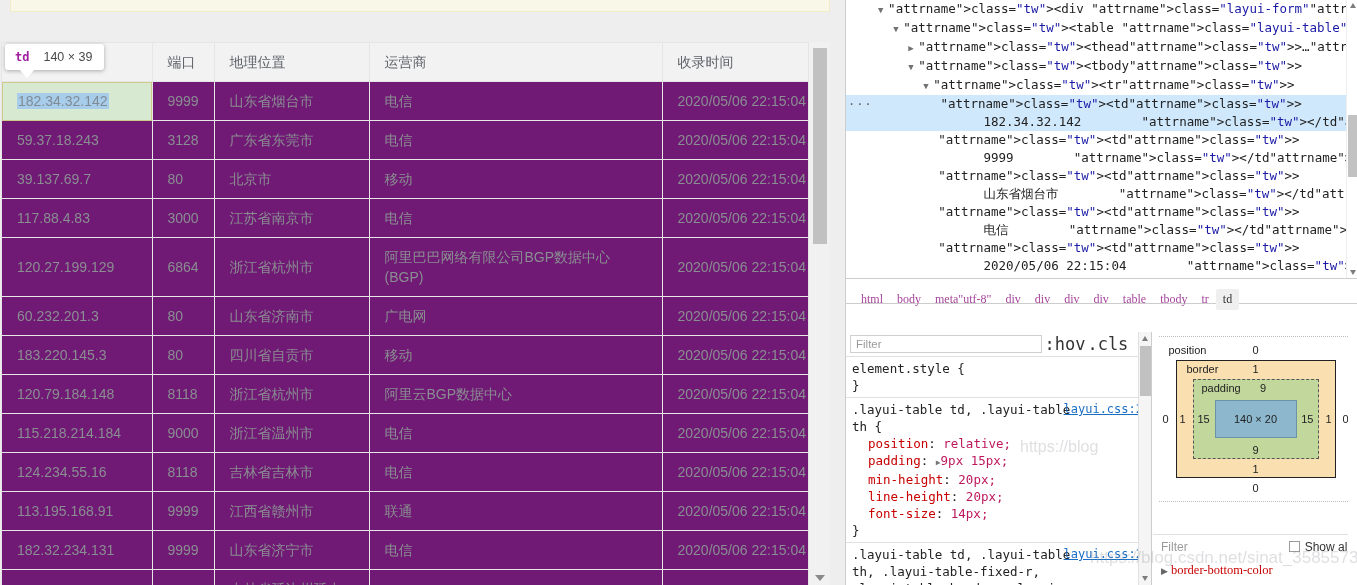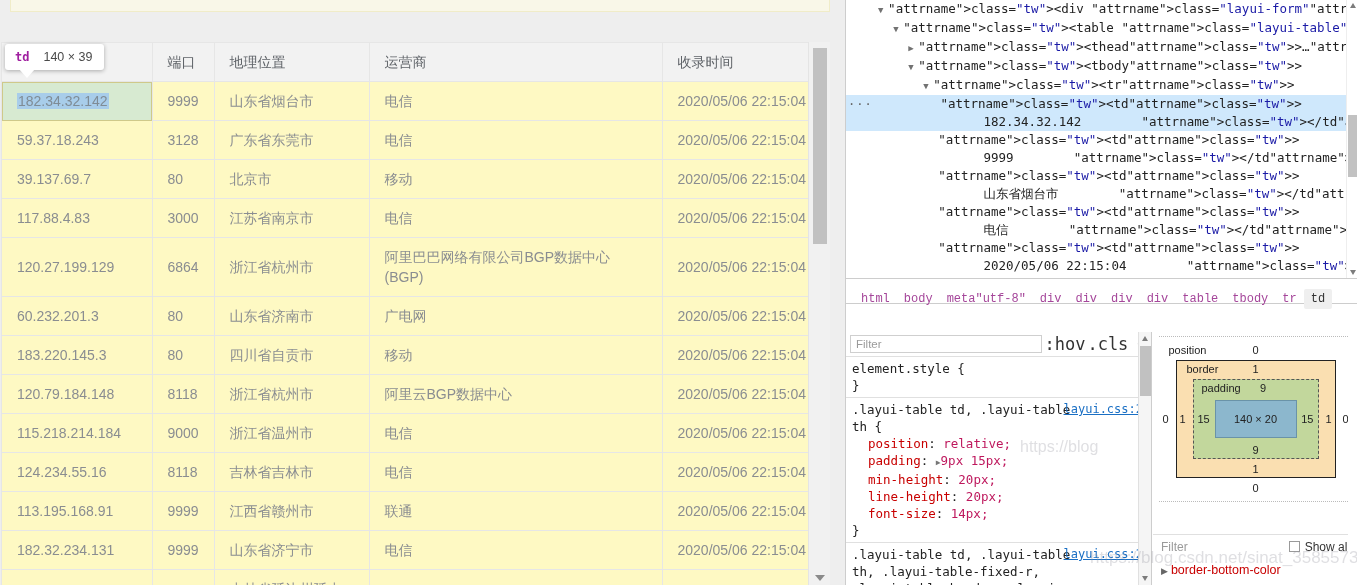--- a/index.html
+++ b/index.html
@@ -28,7 +28,7 @@
   #table-wrap {
     position: absolute; left: 1px; top: 42px;
     width: 822px; height: 543px;
-    background: #fef9c3;
+    background: #701a75;
     border-top: 1px solid #e6e6e6;
     border-left: 1px solid #e6e6e6;
     overflow: hidden;

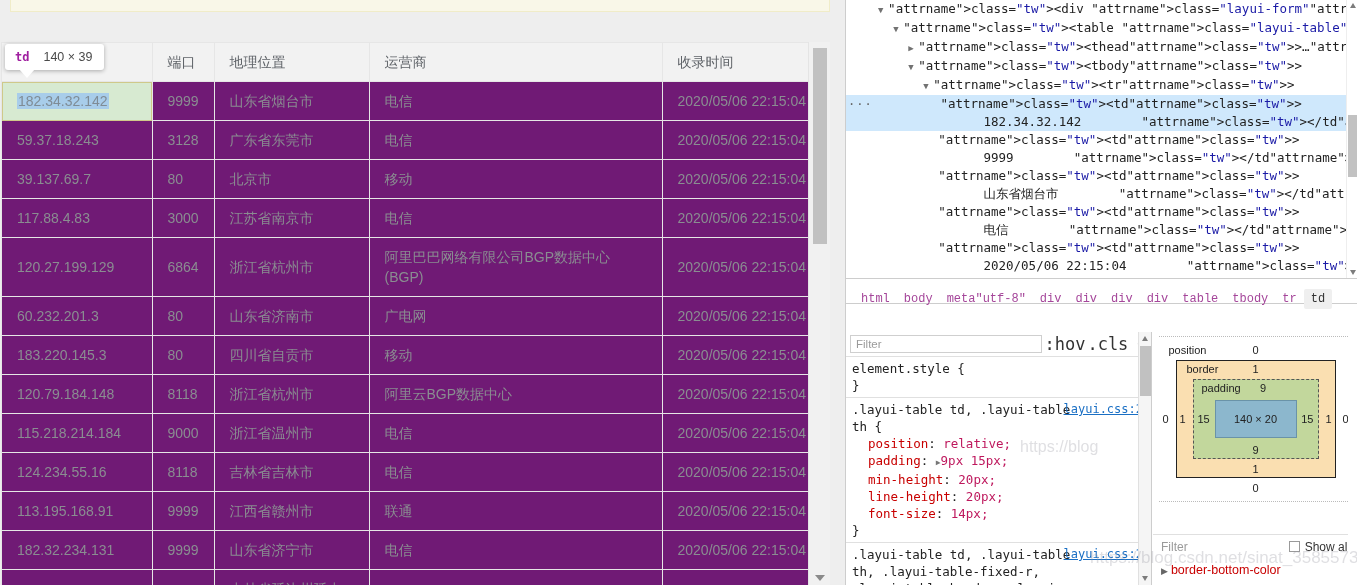--- a/index.html
+++ b/index.html
@@ -182,7 +182,7 @@
   }
   .crumb {
     color: #a5469a; padding: 3px 7px; border-radius: 2px; cursor: default;
-    font-family: Liberation Mono, monospace;
+    font-family: Liberation Serif, serif;
     margin-top: 16px;
   }
   .crumb.active { background: #efefef; color: #333; }

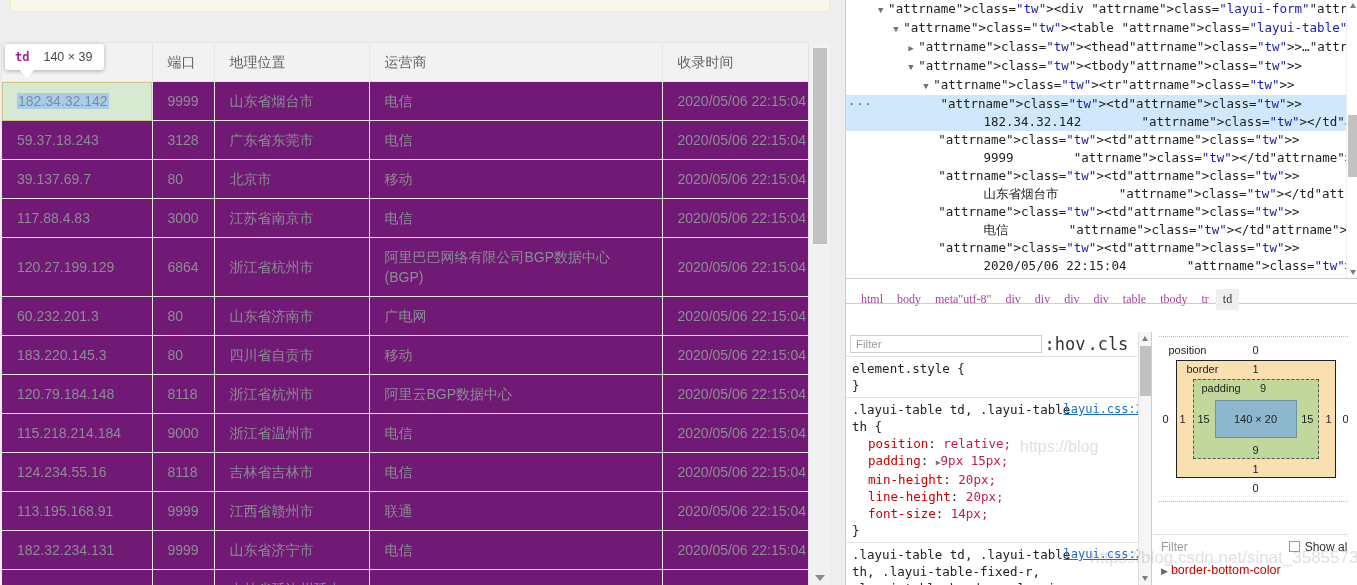--- a/index.html
+++ b/index.html
@@ -318,7 +318,7 @@
   #computed-prop {
     position: absolute; left: 0; bottom: 0; width: 205px; height: 26px;
     padding: 4px 12px 0 8px;
-    font-family: Liberation Sans, sans-serif; font-size: 12.5px;
+    font-family: Liberation Serif, serif; font-size: 12.5px;
     color: #c80000;
     white-space: nowrap; overflow: hidden;
   }

